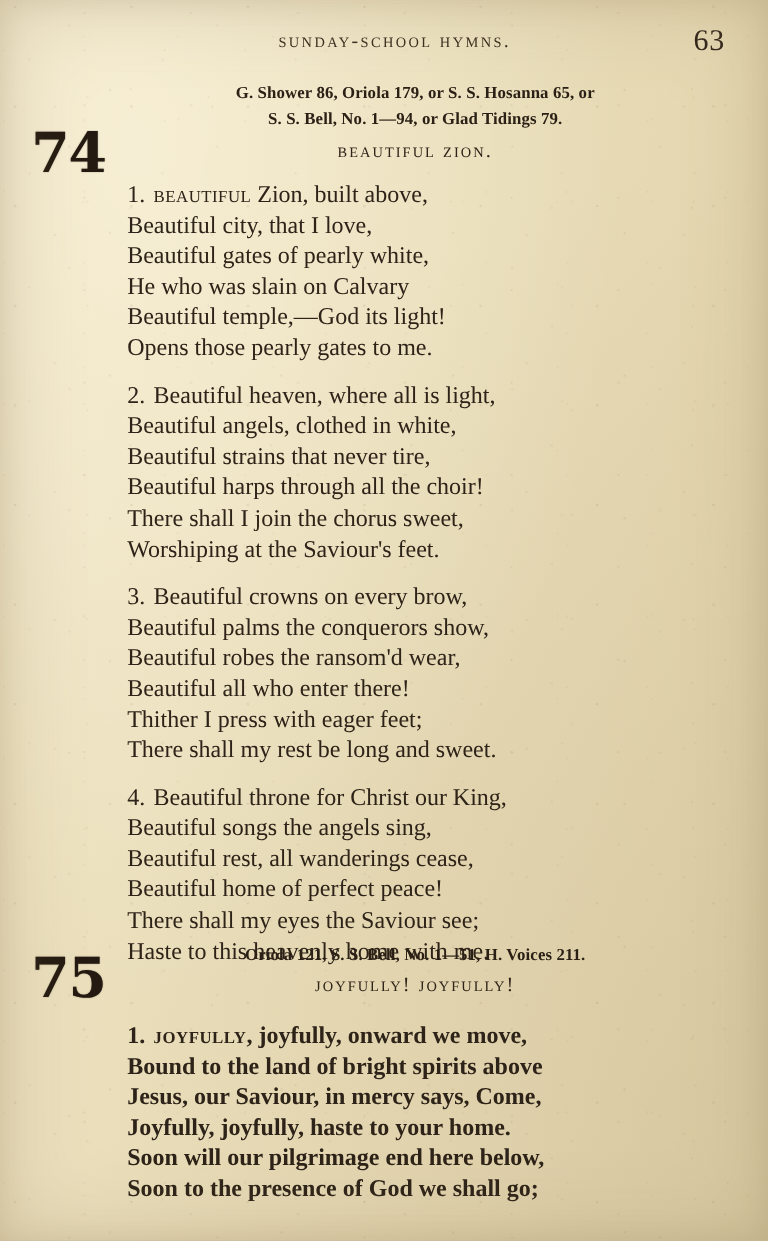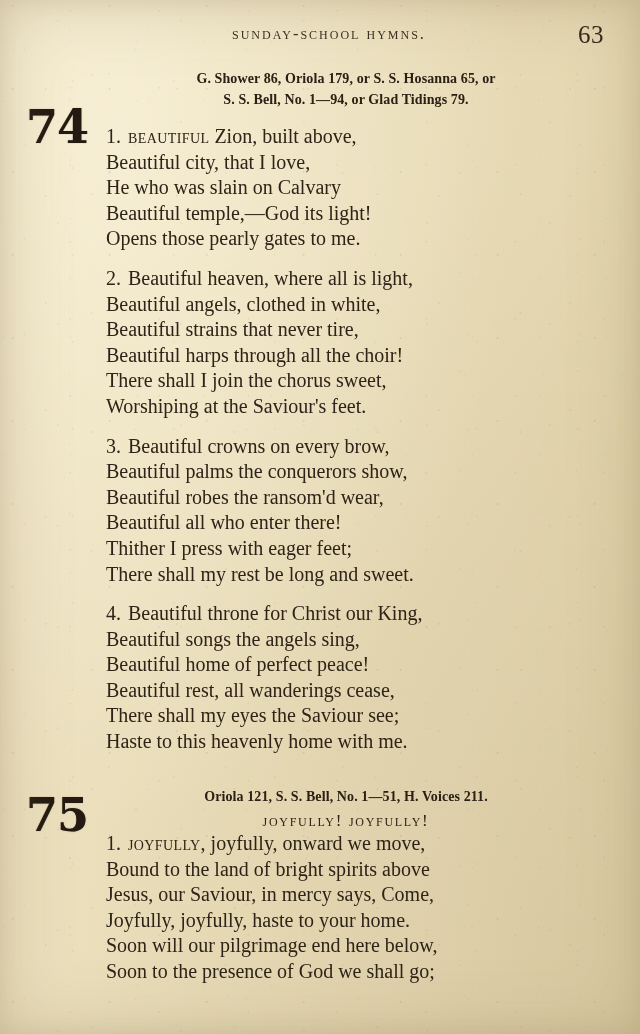--- a/index.html
+++ b/index.html
@@ -171,6 +171,7 @@
         <div>S. S. Bell, No. 1—94, or Glad Tidings 79.</div>
       </div>
 
+      <div class="hymn-title">Beautiful Zion.</div>
 
       <div class="stanzas">
 

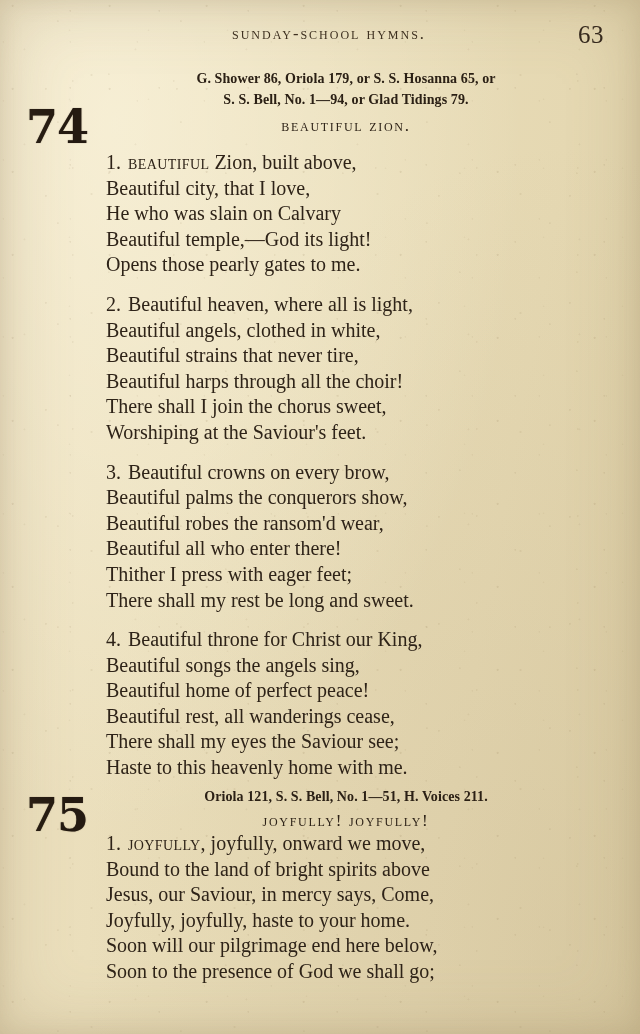--- a/index.html
+++ b/index.html
@@ -178,6 +178,7 @@
         <div class="stanza">
           <div class="line"><span class="num">1.</span><span class="sc">Beautiful</span><span> Zion, built above,</span></div>
           <div class="line">Beautiful city, that I love,</div>
+          <div class="line">Beautiful gates of pearly white,</div>
           <div class="line">He who was slain on Calvary</div>
           <div class="line">Beautiful temple,—God its light!</div>
           <div class="line">Opens those pearly gates to me.</div>

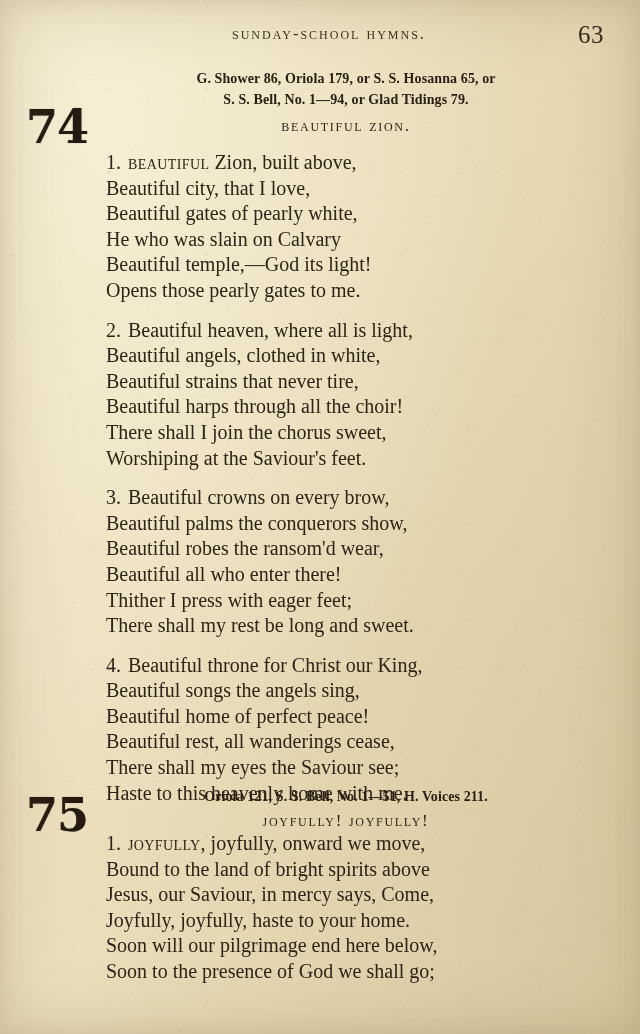--- a/index.html
+++ b/index.html
@@ -205,8 +205,8 @@
         <div class="stanza">
           <div class="line"><span class="num">4.</span><span>Beautiful throne for Christ our King,</span></div>
           <div class="line">Beautiful songs the angels sing,</div>
+          <div class="line">Beautiful rest, all wanderings cease,</div>
           <div class="line">Beautiful home of perfect peace!</div>
-          <div class="line">Beautiful rest, all wanderings cease,</div>
           <div class="line">There shall my eyes the Saviour see;</div>
           <div class="line">Haste to this heavenly home with me.</div>
         </div>

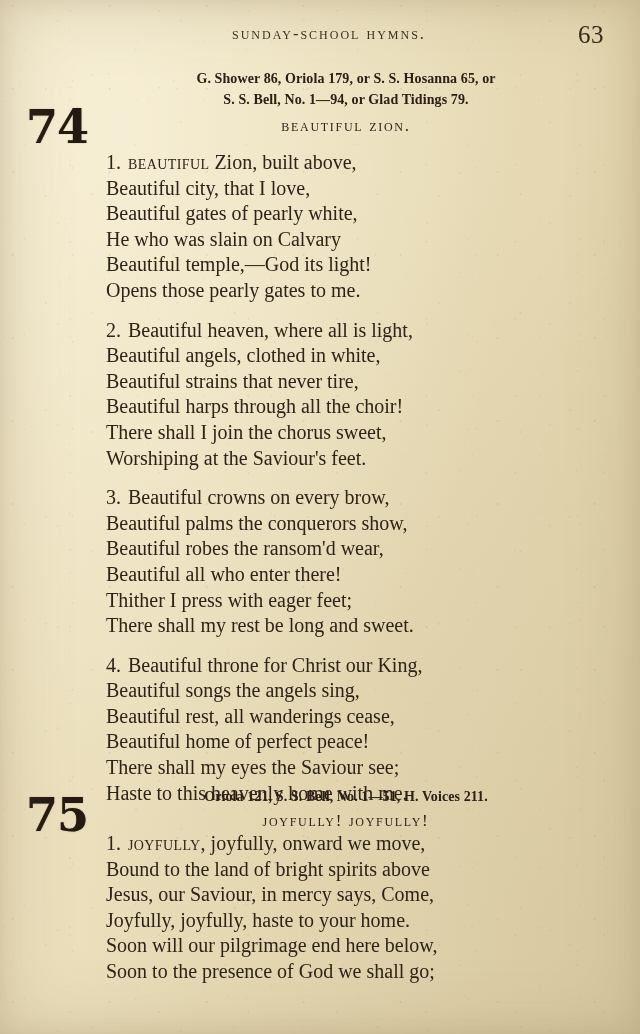--- a/index.html
+++ b/index.html
@@ -148,7 +148,7 @@
     text-transform: lowercase;
     letter-spacing: .4px;
   }
-  #hymn-75 .stanzas { margin-top: 0; }
+  #hymn-75 .stanzas { margin-top: 20px; font-weight: bold; }
 </style>
 </head>
 <body>

